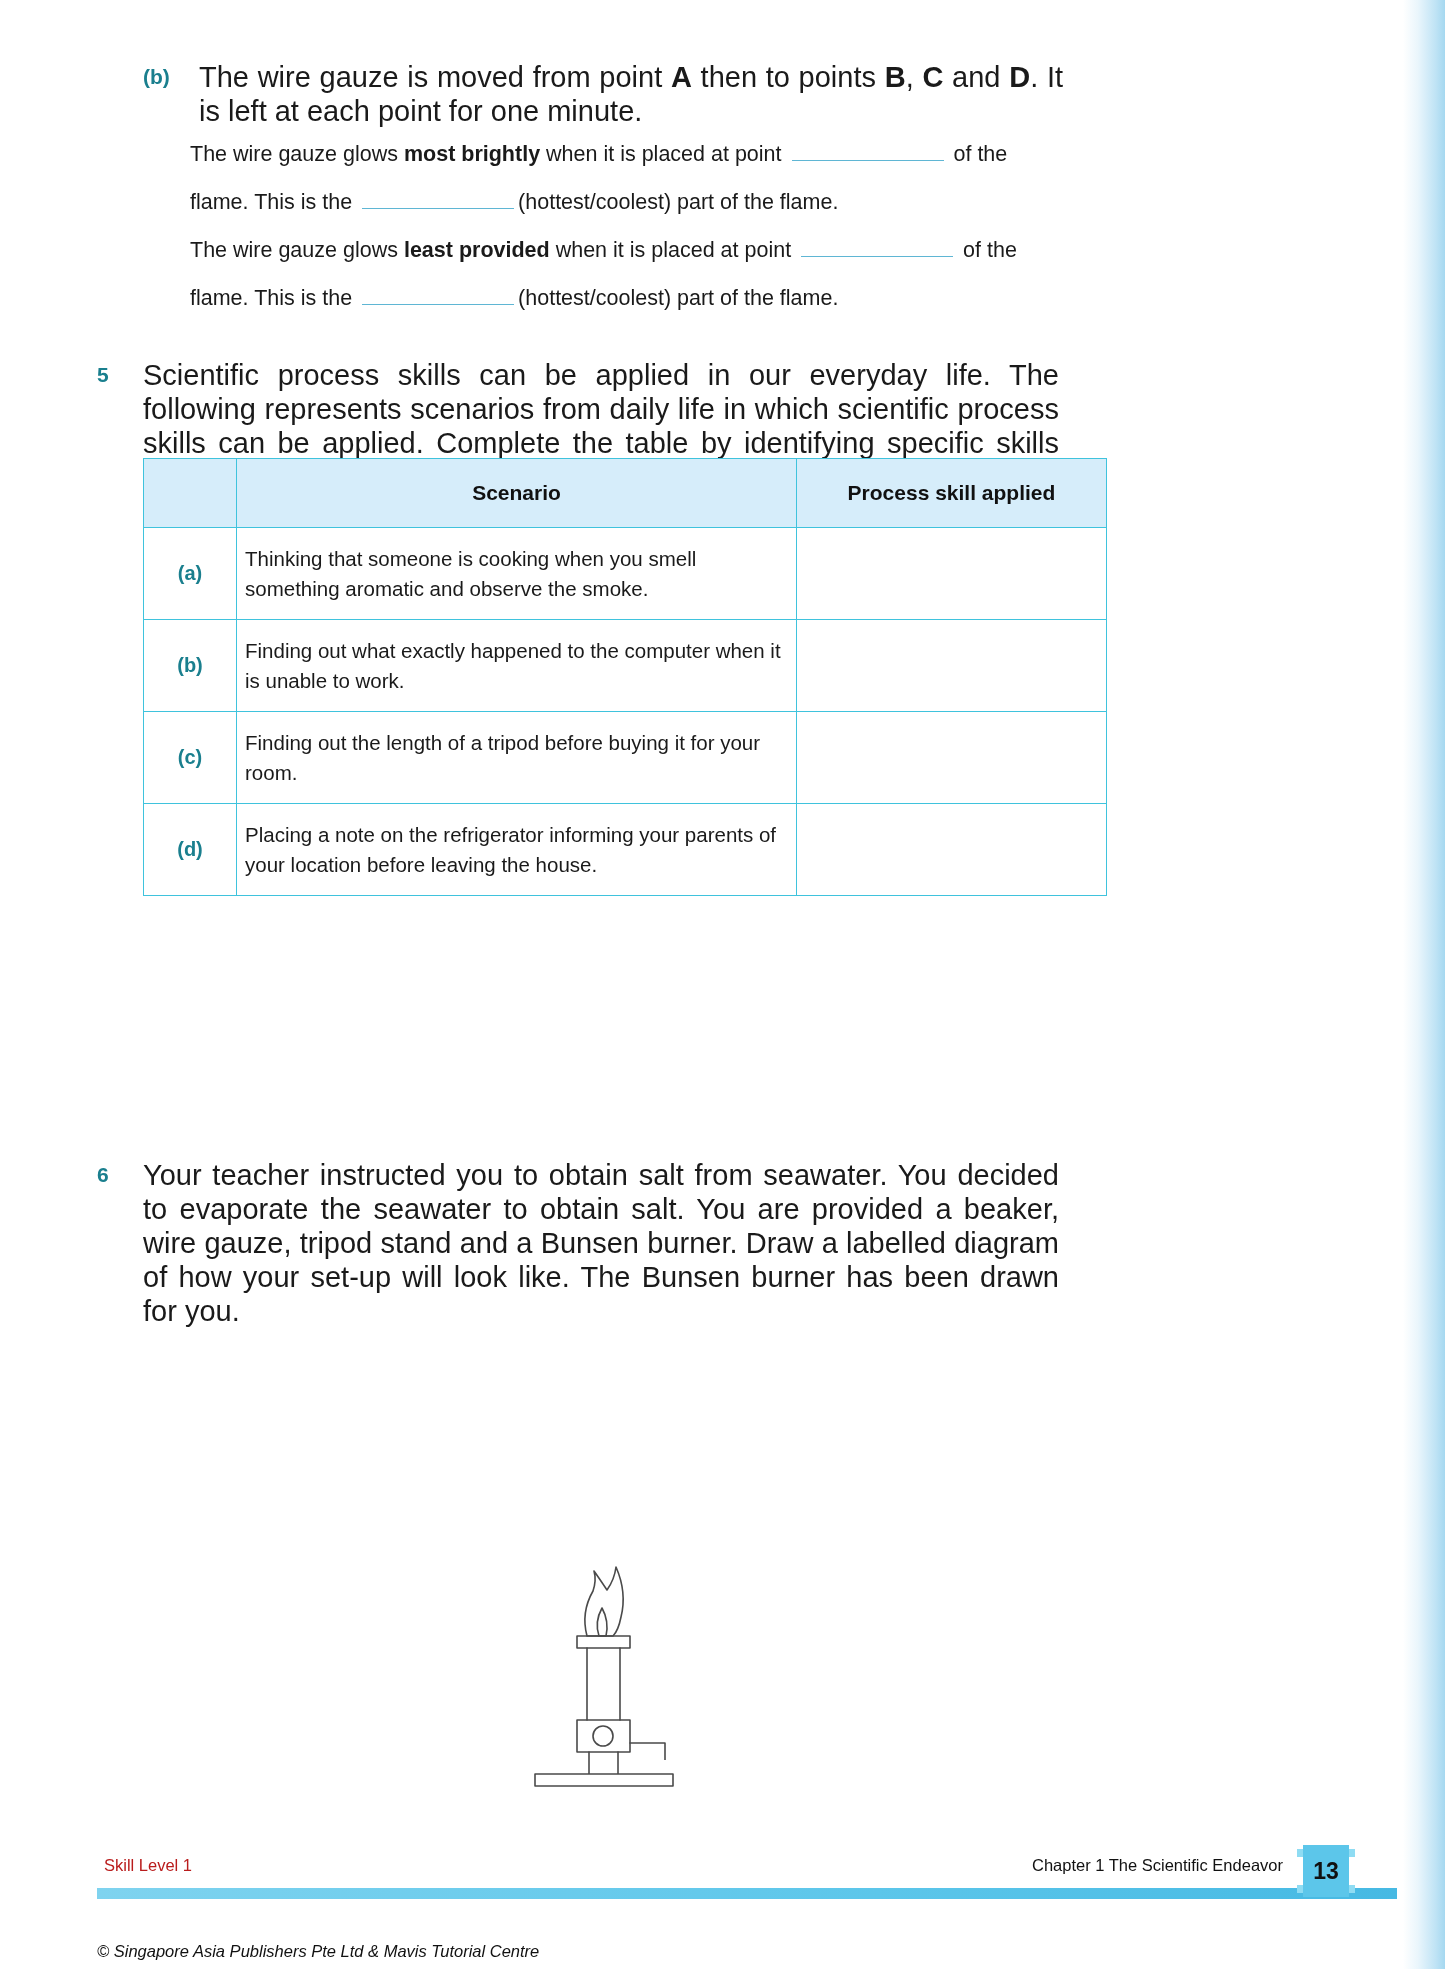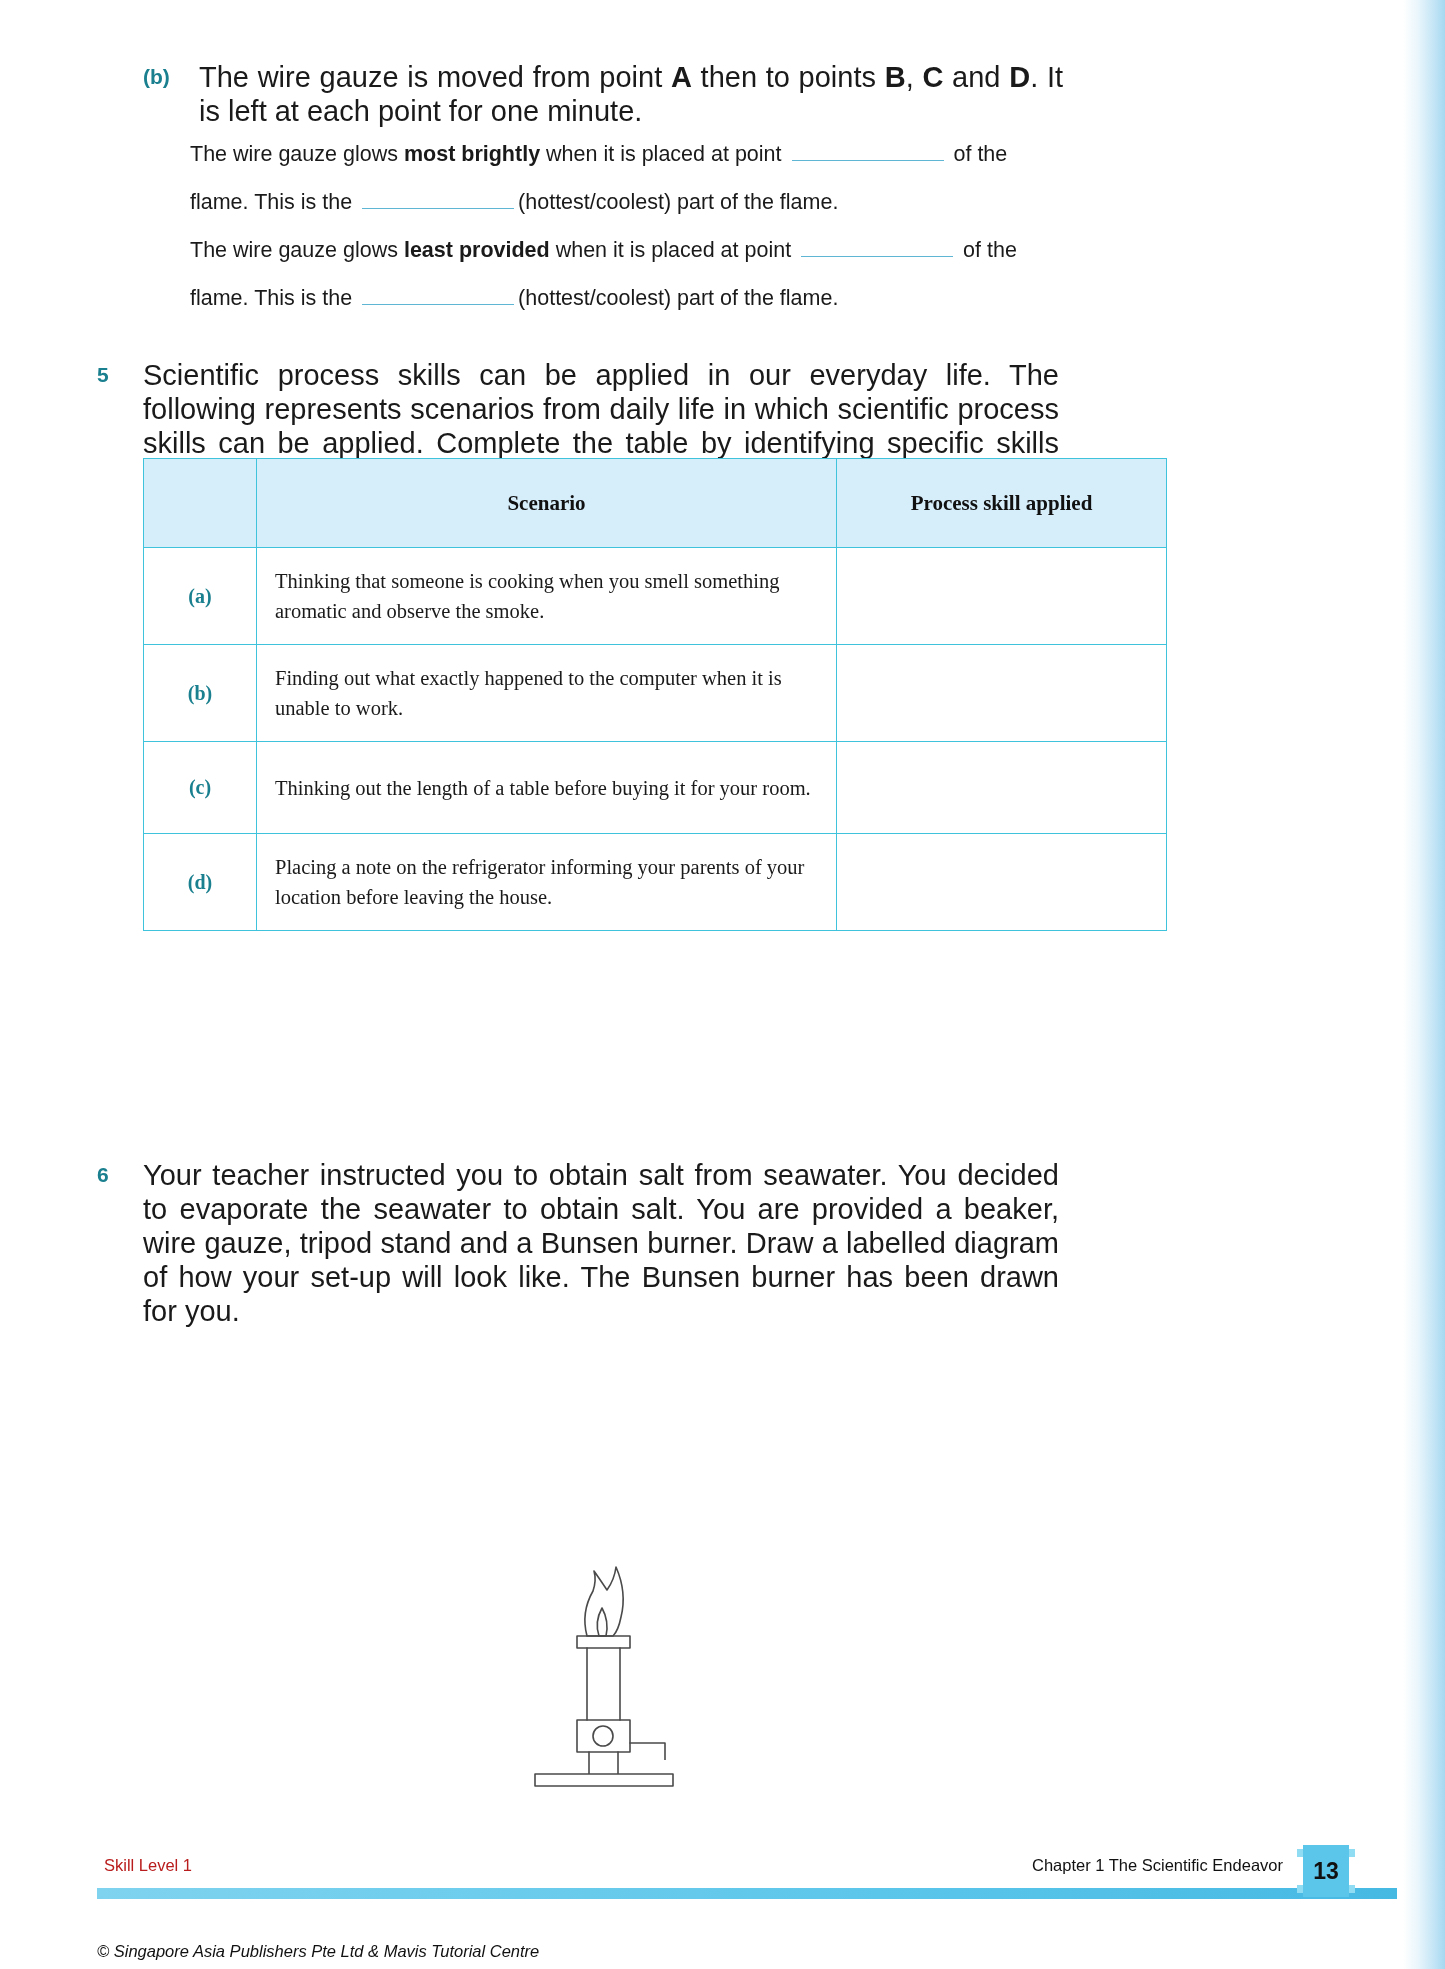--- a/index.html
+++ b/index.html
@@ -98,9 +98,8 @@
   }
   table.scen th, table.scen td {
     border: 1.7px solid #3fc3dd;
-    padding: 18px;
+    padding: 8px;
     vertical-align: middle;
-    font-family: Liberation Serif, serif;
   }
   table.scen thead th {
     background: #d6edfa;

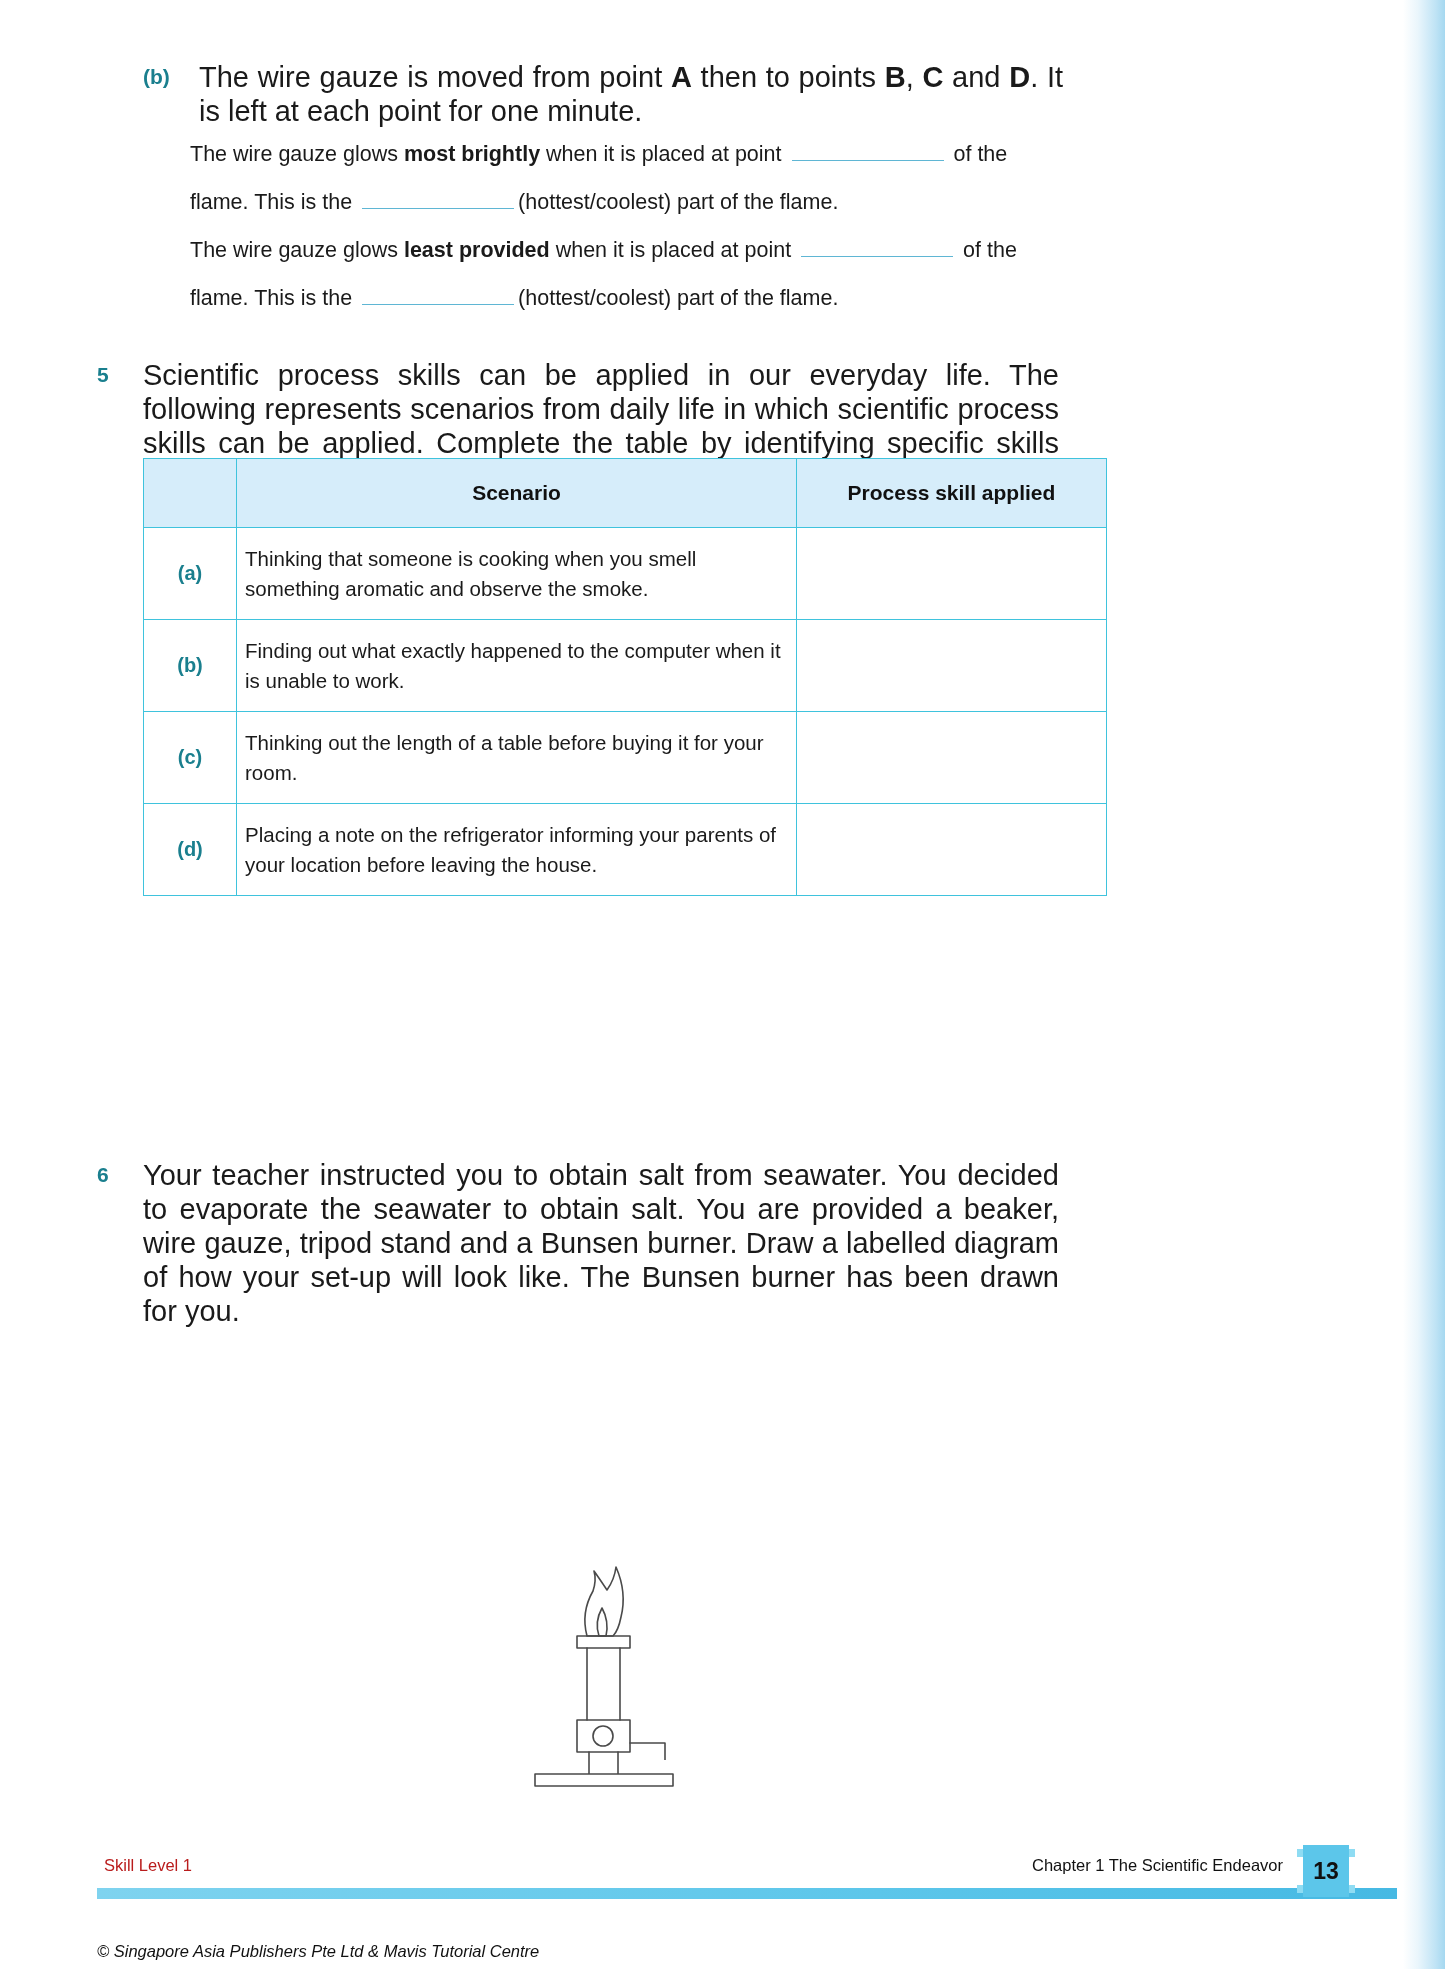--- a/index.html
+++ b/index.html
@@ -250,7 +250,7 @@
           </tr>
           <tr class="body-row">
             <td class="idx">(c)</td>
-            <td class="scn">Thinking out the length of a table before buying it for your room.</td>
+            <td class="scn">Finding out the length of a tripod before buying it for your room.</td>
             <td class="skl"></td>
           </tr>
           <tr class="body-row">

